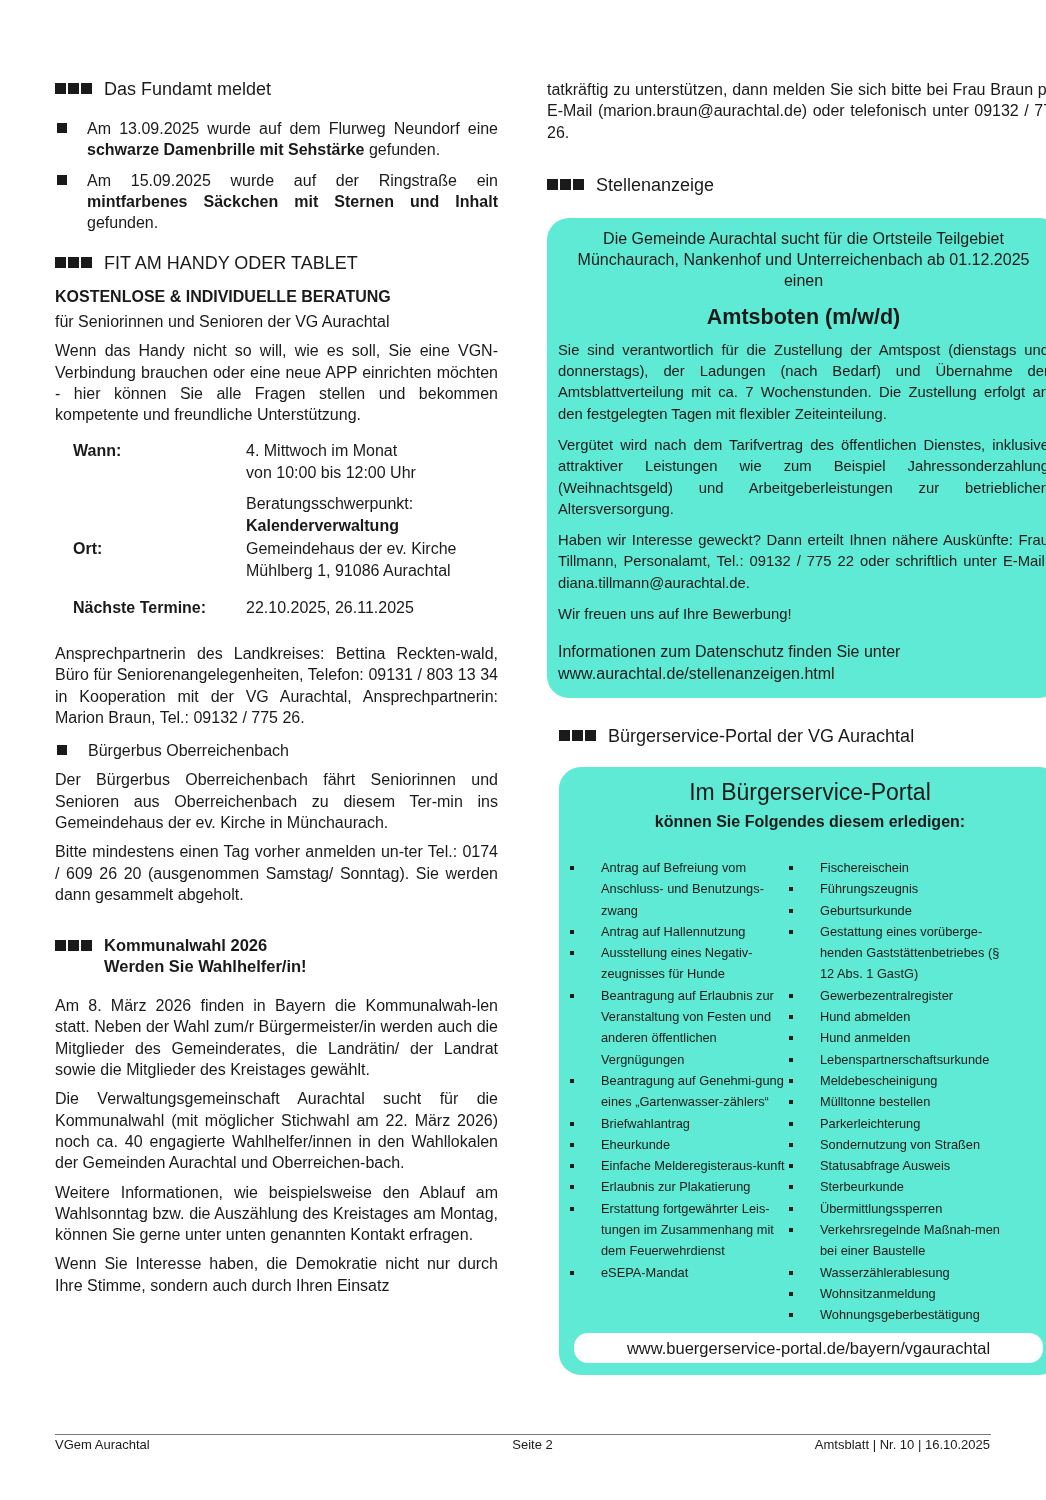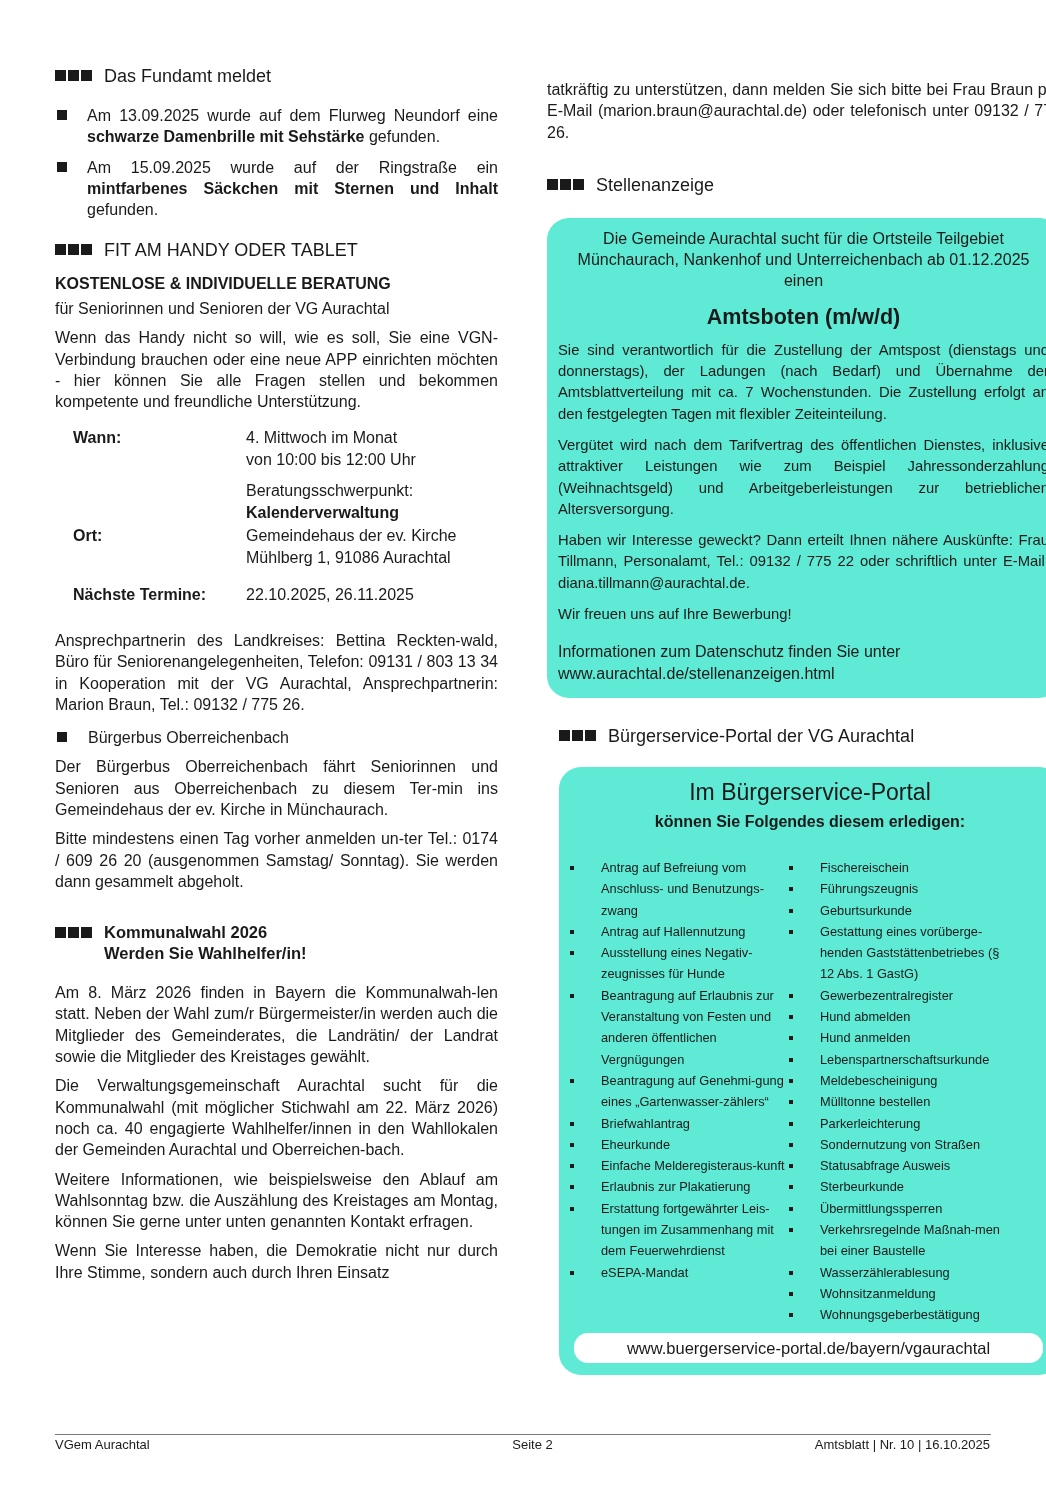--- a/index.html
+++ b/index.html
@@ -10,7 +10,7 @@
       color: #1a1a1a;
       overflow: hidden;
     }
-    .col { position: absolute; top: 64px; }
+    .col { position: absolute; top: 77px; }
     .col-left { left: 55px; width: 443px; }
     .col-right { left: 547px; width: 514px; }
 

